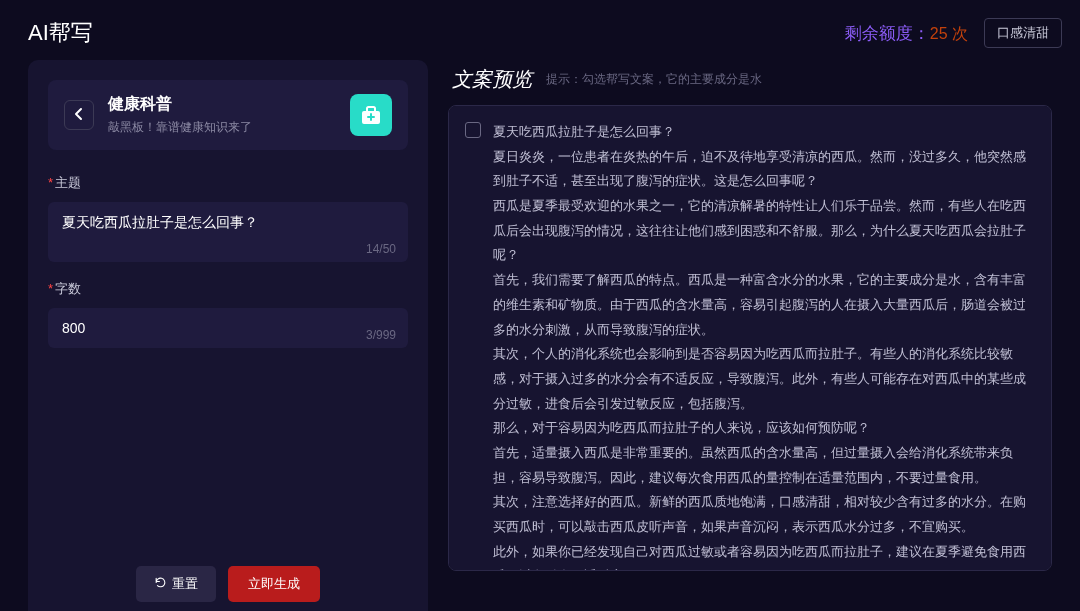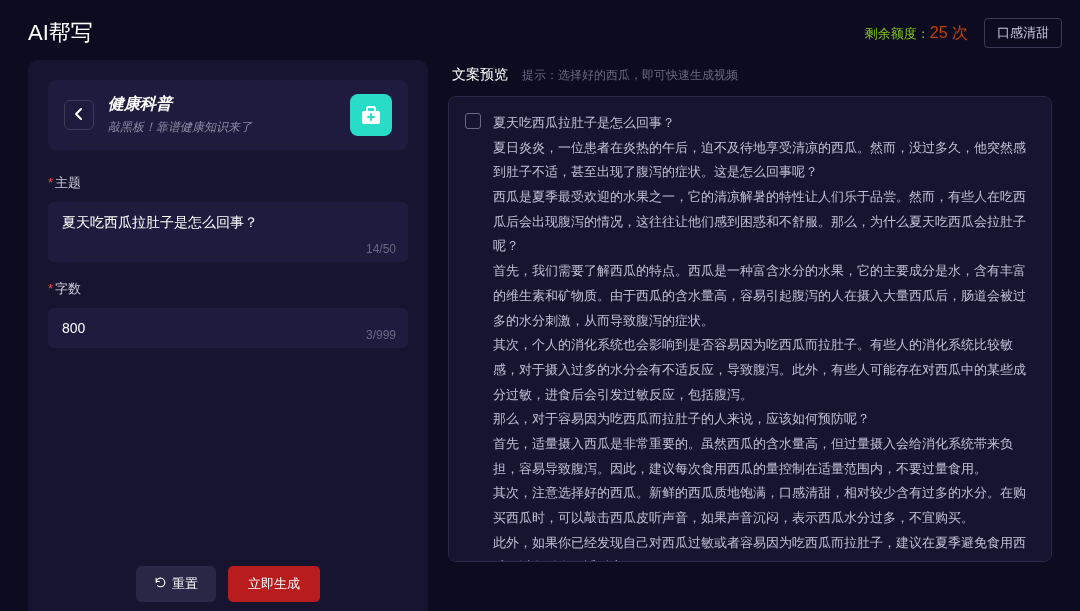--- a/index.html
+++ b/index.html
@@ -28,8 +28,8 @@
       gap: 16px;
     }
     .quota-label {
-      font-size: 13px;
-      color: #84cc16;
+      font-size: 17px;
+      color: #8b5cf6;
     }
     .quota-value {
       color: #c2410c;

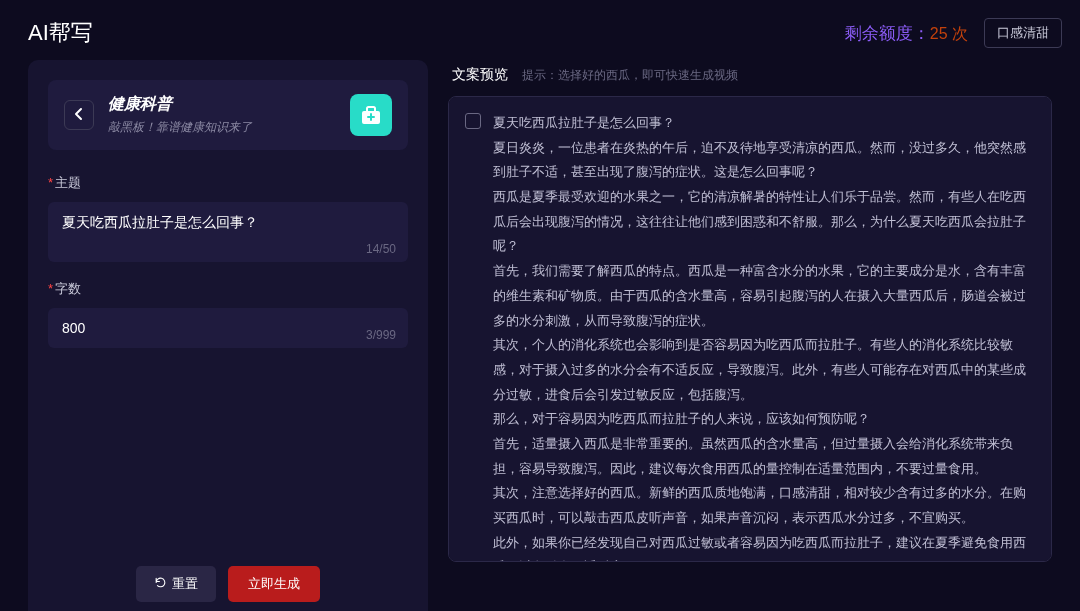--- a/index.html
+++ b/index.html
@@ -182,9 +182,10 @@
       padding: 6px 4px 12px;
     }
     .preview-title {
-      font-size: 14px;
+      font-size: 20px;
       color: #fff;
       font-weight: 500;
+      font-style: italic;
     }
     .preview-hint {
       font-size: 12px;

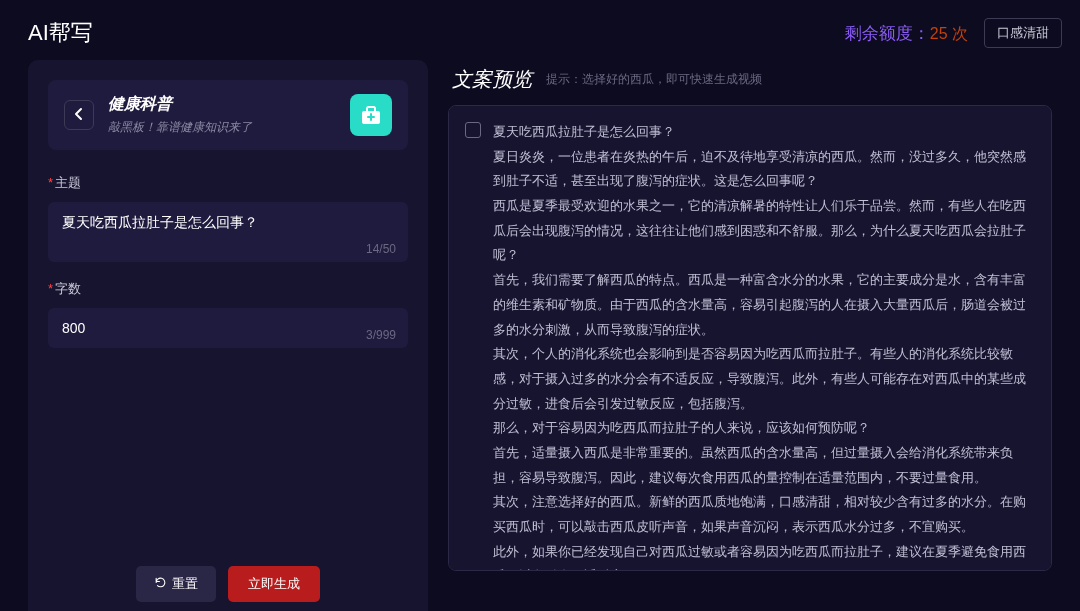--- a/index.html
+++ b/index.html
@@ -290,7 +290,7 @@
   <div class="right-panel">
     <div class="preview-header">
       <span class="preview-title">文案预览</span>
-      <span class="preview-hint">提示：选择好的西瓜，即可快速生成视频</span>
+      <span class="preview-hint">提示：勾选帮写文案，它的主要成分是水</span>
     </div>
     <div class="preview-body">
       <div class="checkbox-wrap">

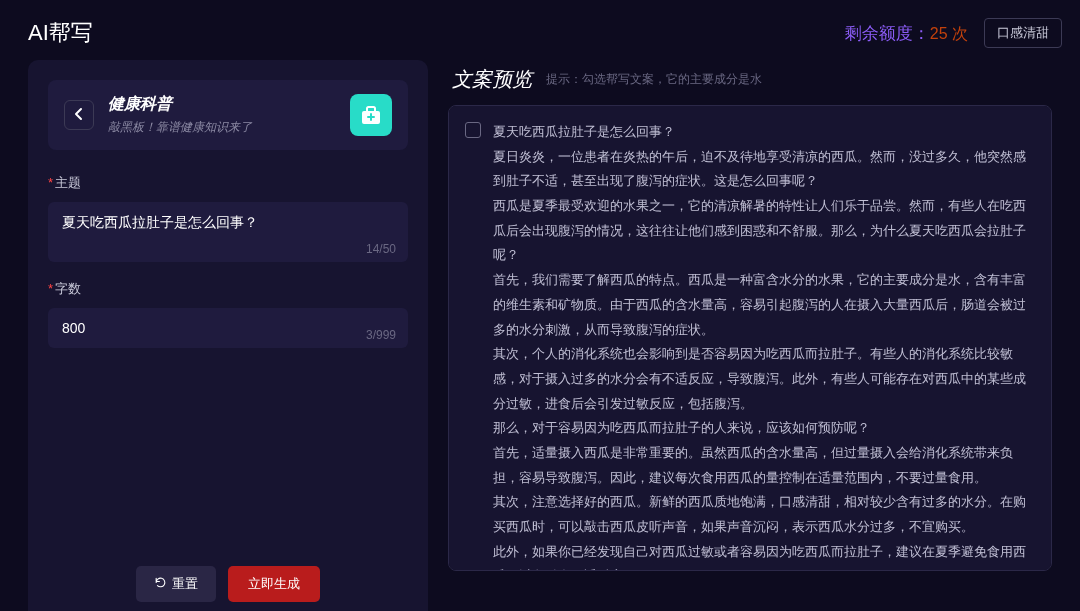--- a/index.html
+++ b/index.html
@@ -65,7 +65,6 @@
       align-items: center;
       gap: 14px;
       margin-bottom: 24px;
-      font-style: italic;
     }
     .back-btn {
       width: 30px;

